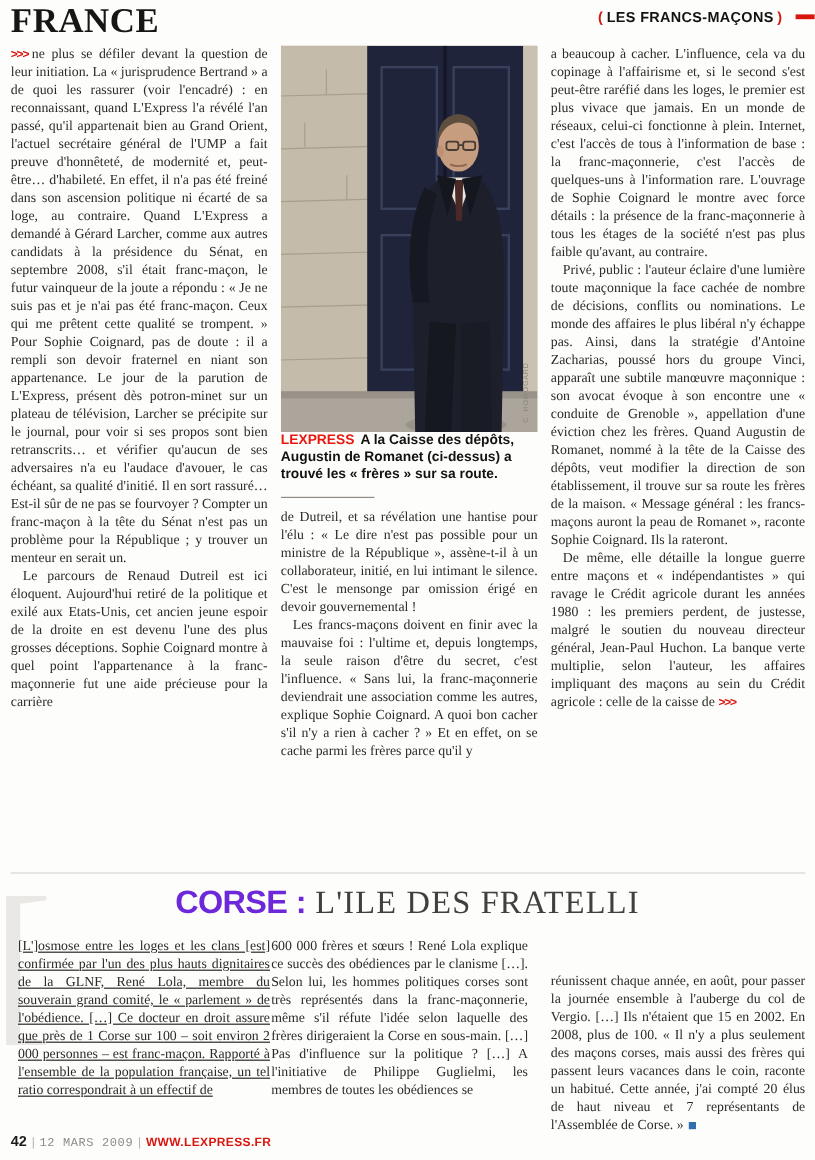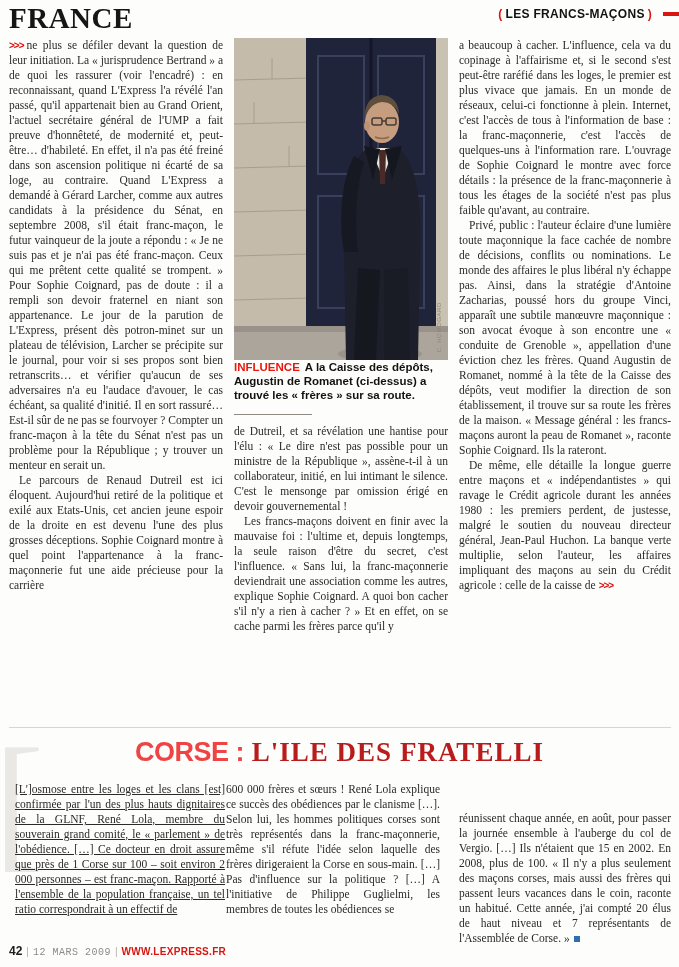--- a/index.html
+++ b/index.html
@@ -121,7 +121,7 @@
       </svg>
       <div class="photo-credit">C. HOMOGARD</div>
     </div>
-    <p class="caption"><span class="kicker">INFLUENCE</span><span>A la Caisse des dépôts, Augustin de Romanet (ci-dessus) a trouvé les « frères » sur sa route.</span></p>
+    <p class="caption"><span class="kicker">LEXPRESS</span><span>A la Caisse des dépôts, Augustin de Romanet (ci-dessus) a trouvé les « frères » sur sa route.</span></p>
     <hr class="caption-rule">
     <p>de Dutreil, et sa révélation une hantise pour l'élu : « Le dire n'est pas possible pour un ministre de la République », assène-t-il à un collaborateur, initié, en lui intimant le silence. C'est le mensonge par omission érigé en devoir gouvernemental !</p>
     <p>Les francs-maçons doivent en finir avec la mauvaise foi : l'ultime et, depuis longtemps, la seule raison d'être du secret, c'est l'influence. « Sans lui, la franc-maçonnerie deviendrait une association comme les autres, explique Sophie Coignard. A quoi bon cacher s'il n'y a rien à cacher ? » Et en effet, on se cache parmi les frères parce qu'il y</p>

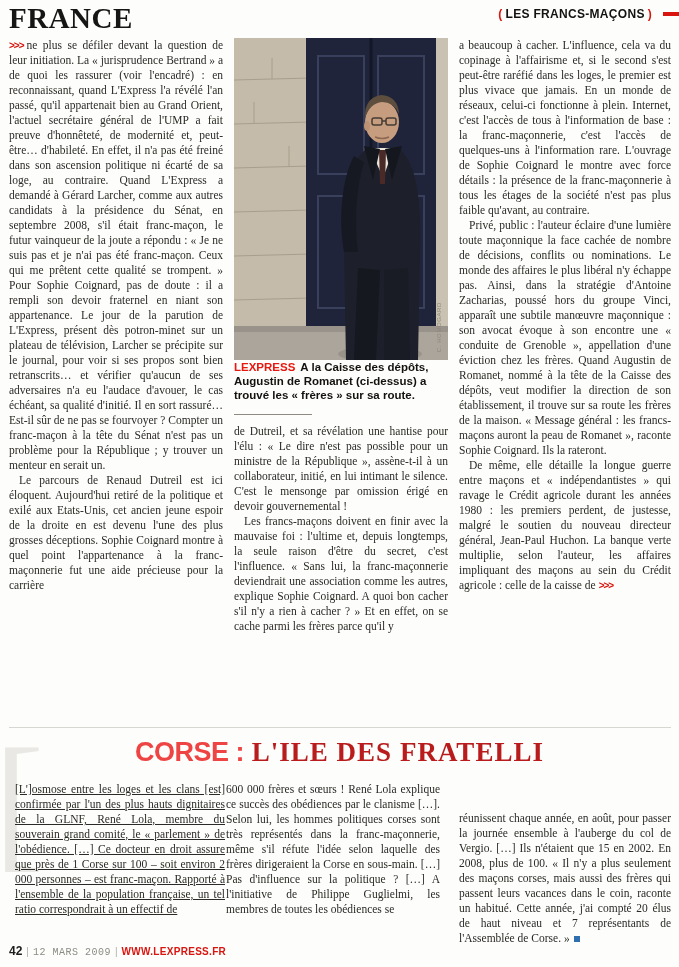--- a/index.html
+++ b/index.html
@@ -33,7 +33,7 @@
   
   .box-divider{position:absolute;left:9px;top:727px;width:662px;border-top:1px solid #d8d6d1;}
   .box-title{position:absolute;left:0;top:737px;width:679px;text-align:center;white-space:nowrap;z-index:2;}
-  .box-title .t-red{font-family:"Liberation Sans",sans-serif;font-weight:800;font-size:27px;color:#ef4444;letter-spacing:-.5px;}
+  .box-title .t-red{font-family:"Liberation Sans",sans-serif;font-weight:800;font-size:27px;color:#6d28d9;letter-spacing:-.5px;}
   .box-title .t-rest{font-family:"Liberation Serif",serif;font-weight:700;font-size:27px;color:#b91c1c;letter-spacing:1px;}
   .deco-bracket{position:absolute;left:-6px;top:726px;font-family:"Liberation Serif",serif;font-size:150px;line-height:1;color:#e9e8e4;z-index:1;}
   .box-col{position:absolute;top:782px;width:214px;height:168px;font-size:11.5px;line-height:15px;text-align:justify;hyphens:auto;-webkit-hyphens:auto;overflow:hidden;z-index:2;}

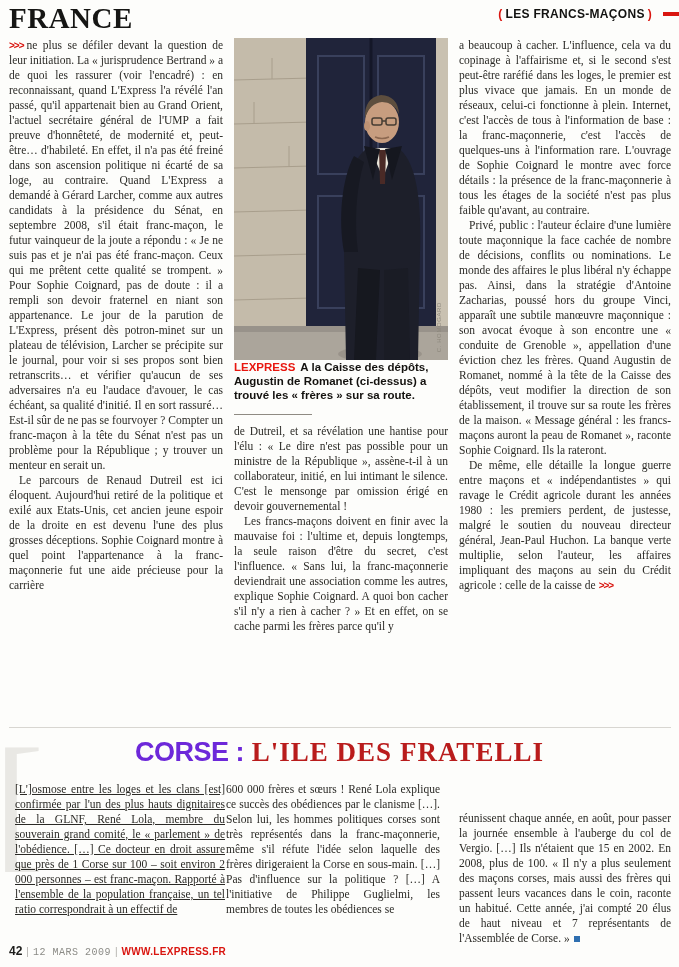--- a/index.html
+++ b/index.html
@@ -34,7 +34,7 @@
   .box-divider{position:absolute;left:9px;top:727px;width:662px;border-top:1px solid #d8d6d1;}
   .box-title{position:absolute;left:0;top:737px;width:679px;text-align:center;white-space:nowrap;z-index:2;}
   .box-title .t-red{font-family:"Liberation Sans",sans-serif;font-weight:800;font-size:27px;color:#6d28d9;letter-spacing:-.5px;}
-  .box-title .t-rest{font-family:"Liberation Serif",serif;font-weight:700;font-size:27px;color:#b91c1c;letter-spacing:1px;}
+  .box-title .t-rest{font-family:"Liberation Serif",serif;font-weight:400;font-size:27px;color:#404040;letter-spacing:1px;}
   .deco-bracket{position:absolute;left:-6px;top:726px;font-family:"Liberation Serif",serif;font-size:150px;line-height:1;color:#e9e8e4;z-index:1;}
   .box-col{position:absolute;top:782px;width:214px;height:168px;font-size:11.5px;line-height:15px;text-align:justify;hyphens:auto;-webkit-hyphens:auto;overflow:hidden;z-index:2;}
   .box-col p{margin:0;}

